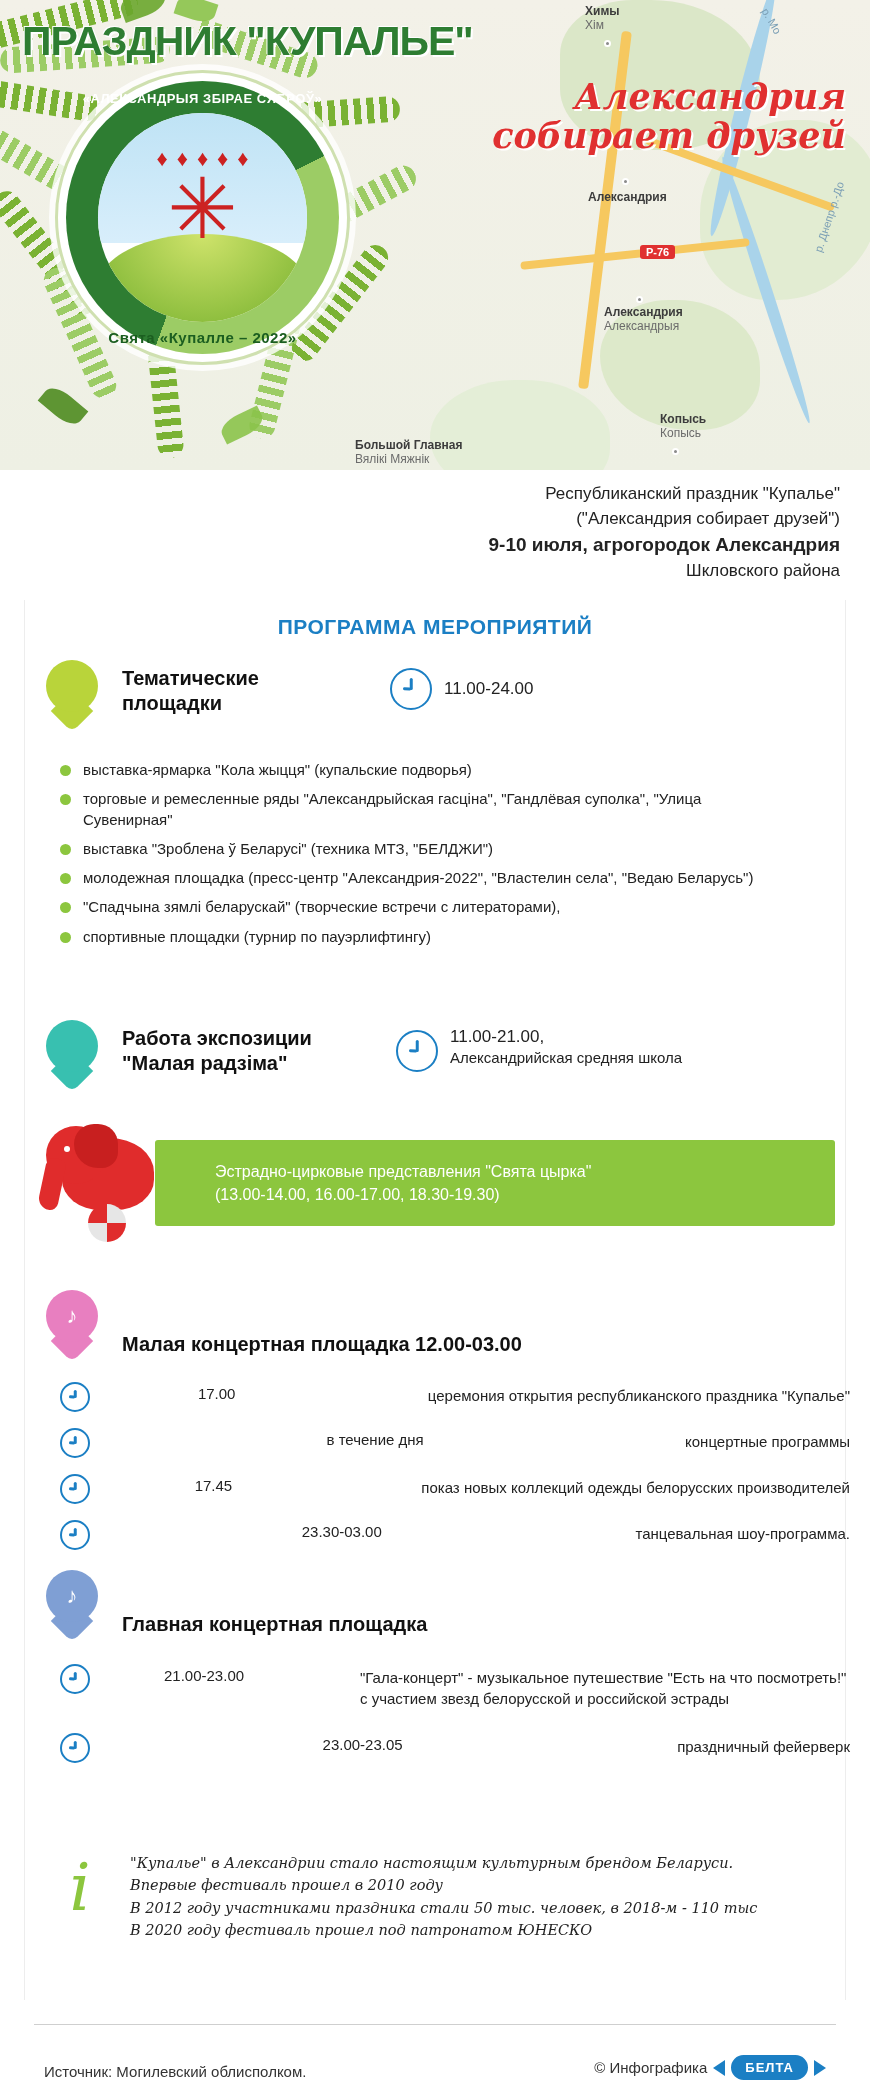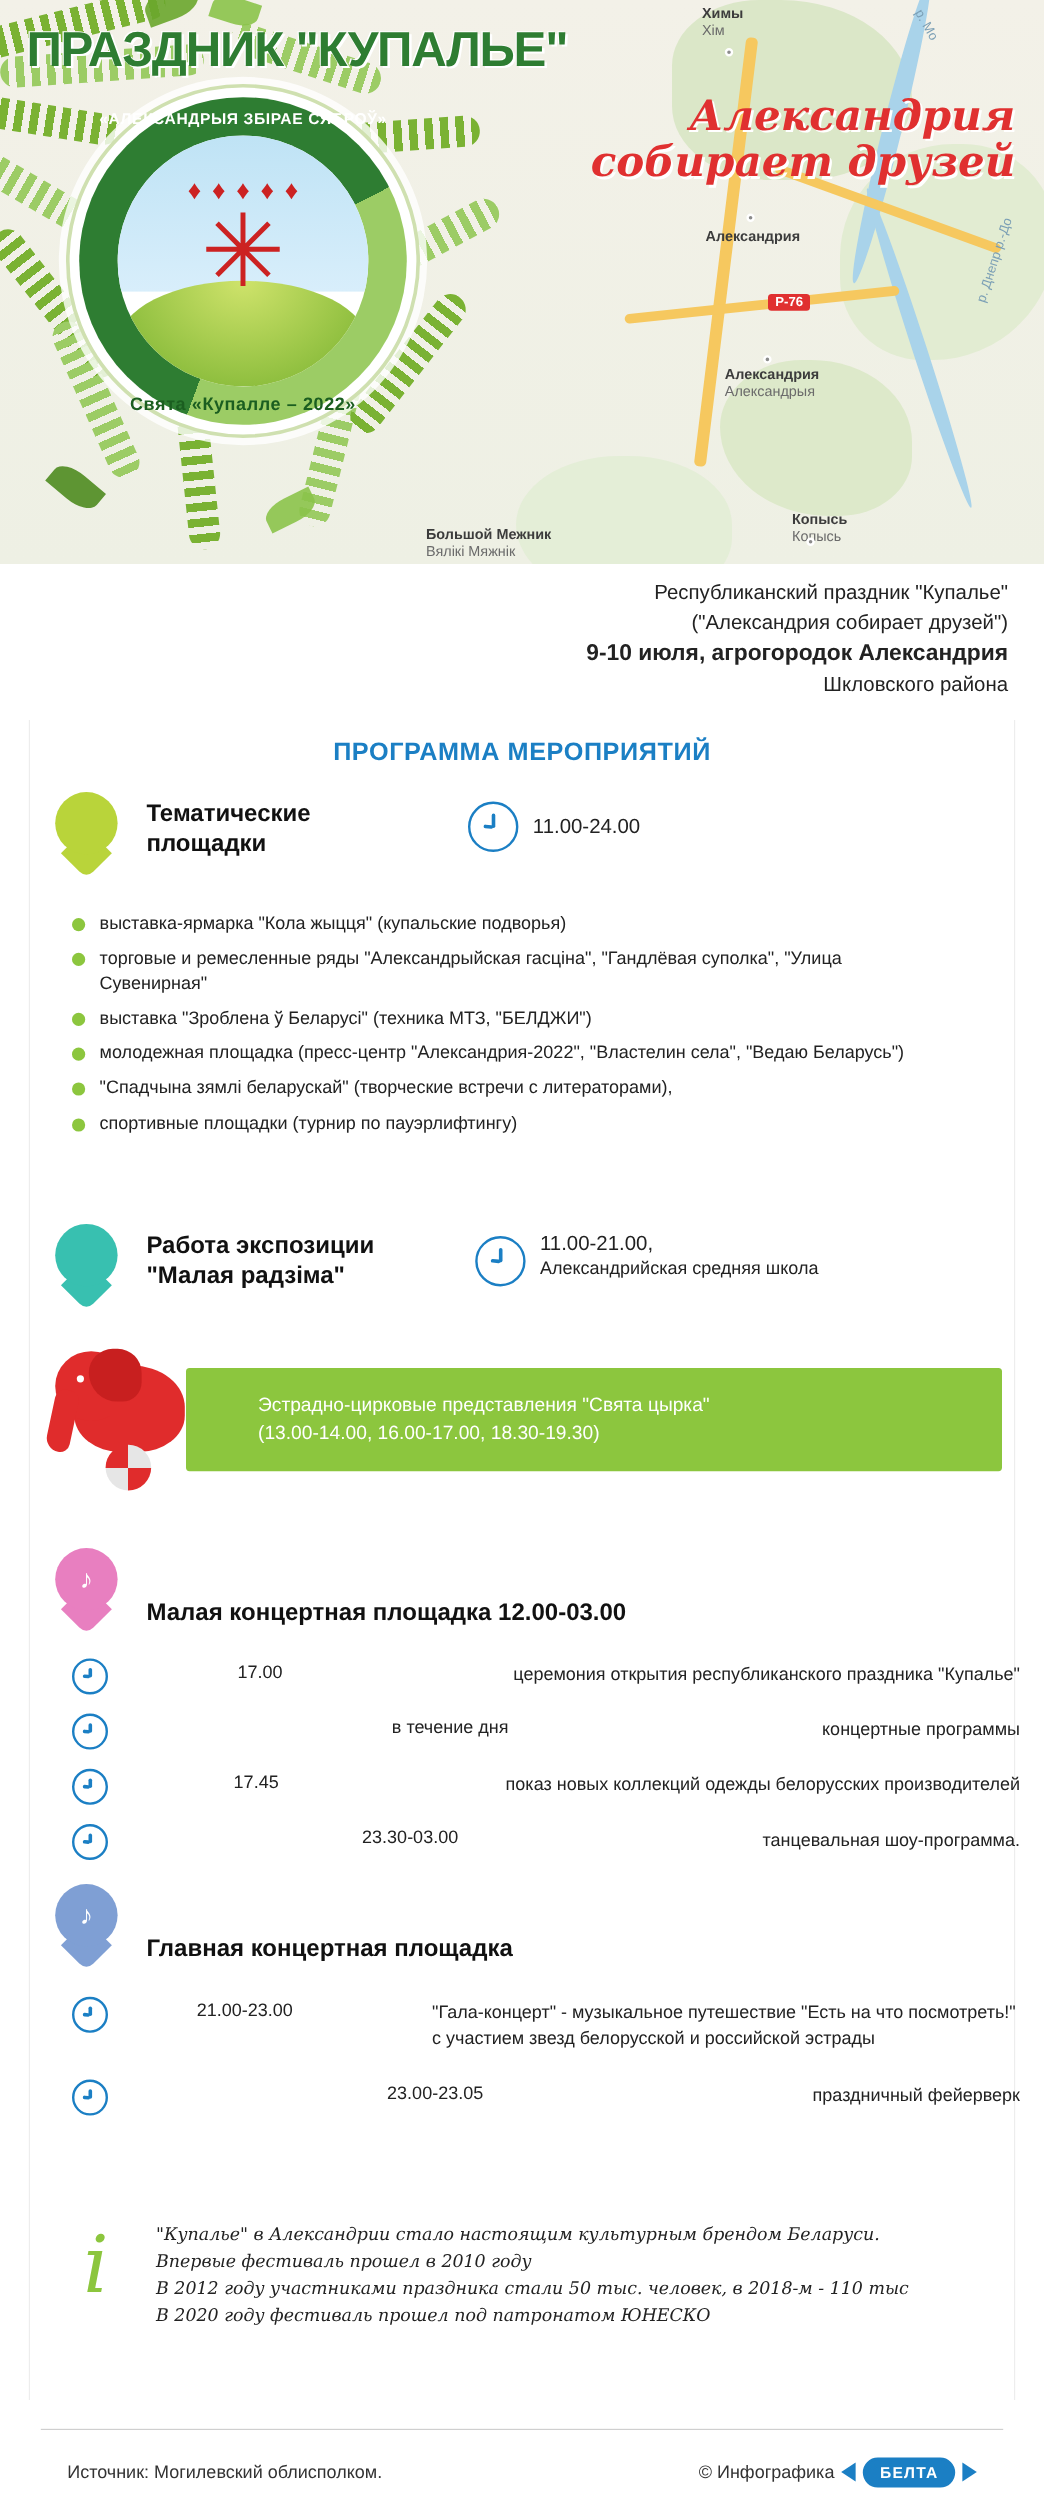--- a/index.html
+++ b/index.html
@@ -328,7 +328,7 @@
         <span>Вялікі Мяжнік</span>
       </div>
 
-      <div class="map-label" style="left:660px; top:426px;">
+      <div class="map-label" style="left:660px; top:412px;">
         <b>Копысь</b><br>
         <span>Копысь</span>
       </div>

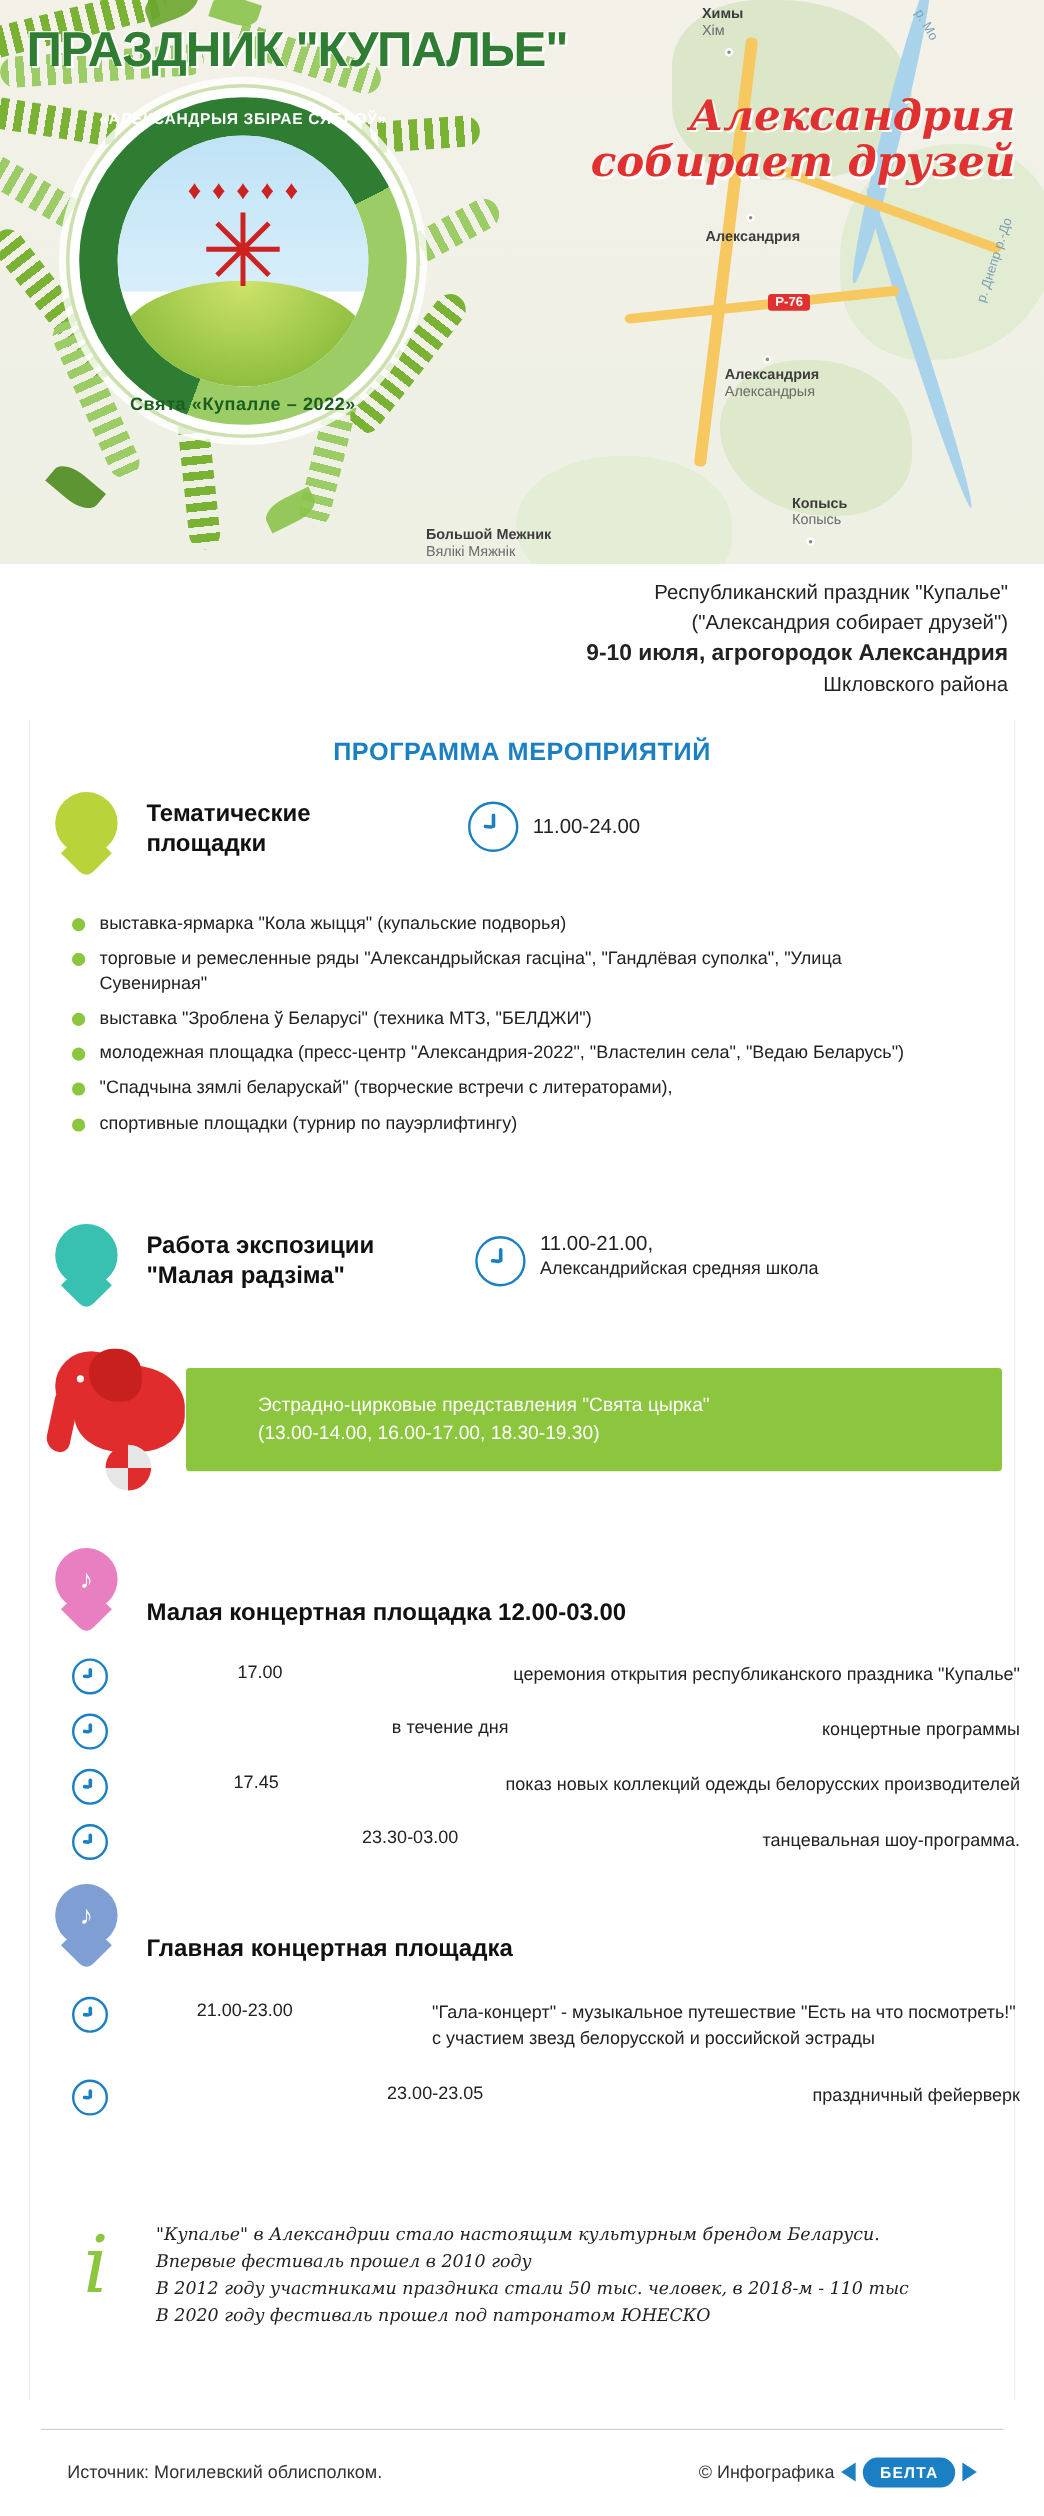--- a/index.html
+++ b/index.html
@@ -324,7 +324,7 @@
       <div class="map-dot" style="left:636px; top:296px;"></div>
 
       <div class="map-label" style="left:355px; top:438px;">
-        <b>Большой Межник</b><br>
+        <b>Большой Главная</b><br>
         <span>Вялікі Мяжнік</span>
       </div>
 

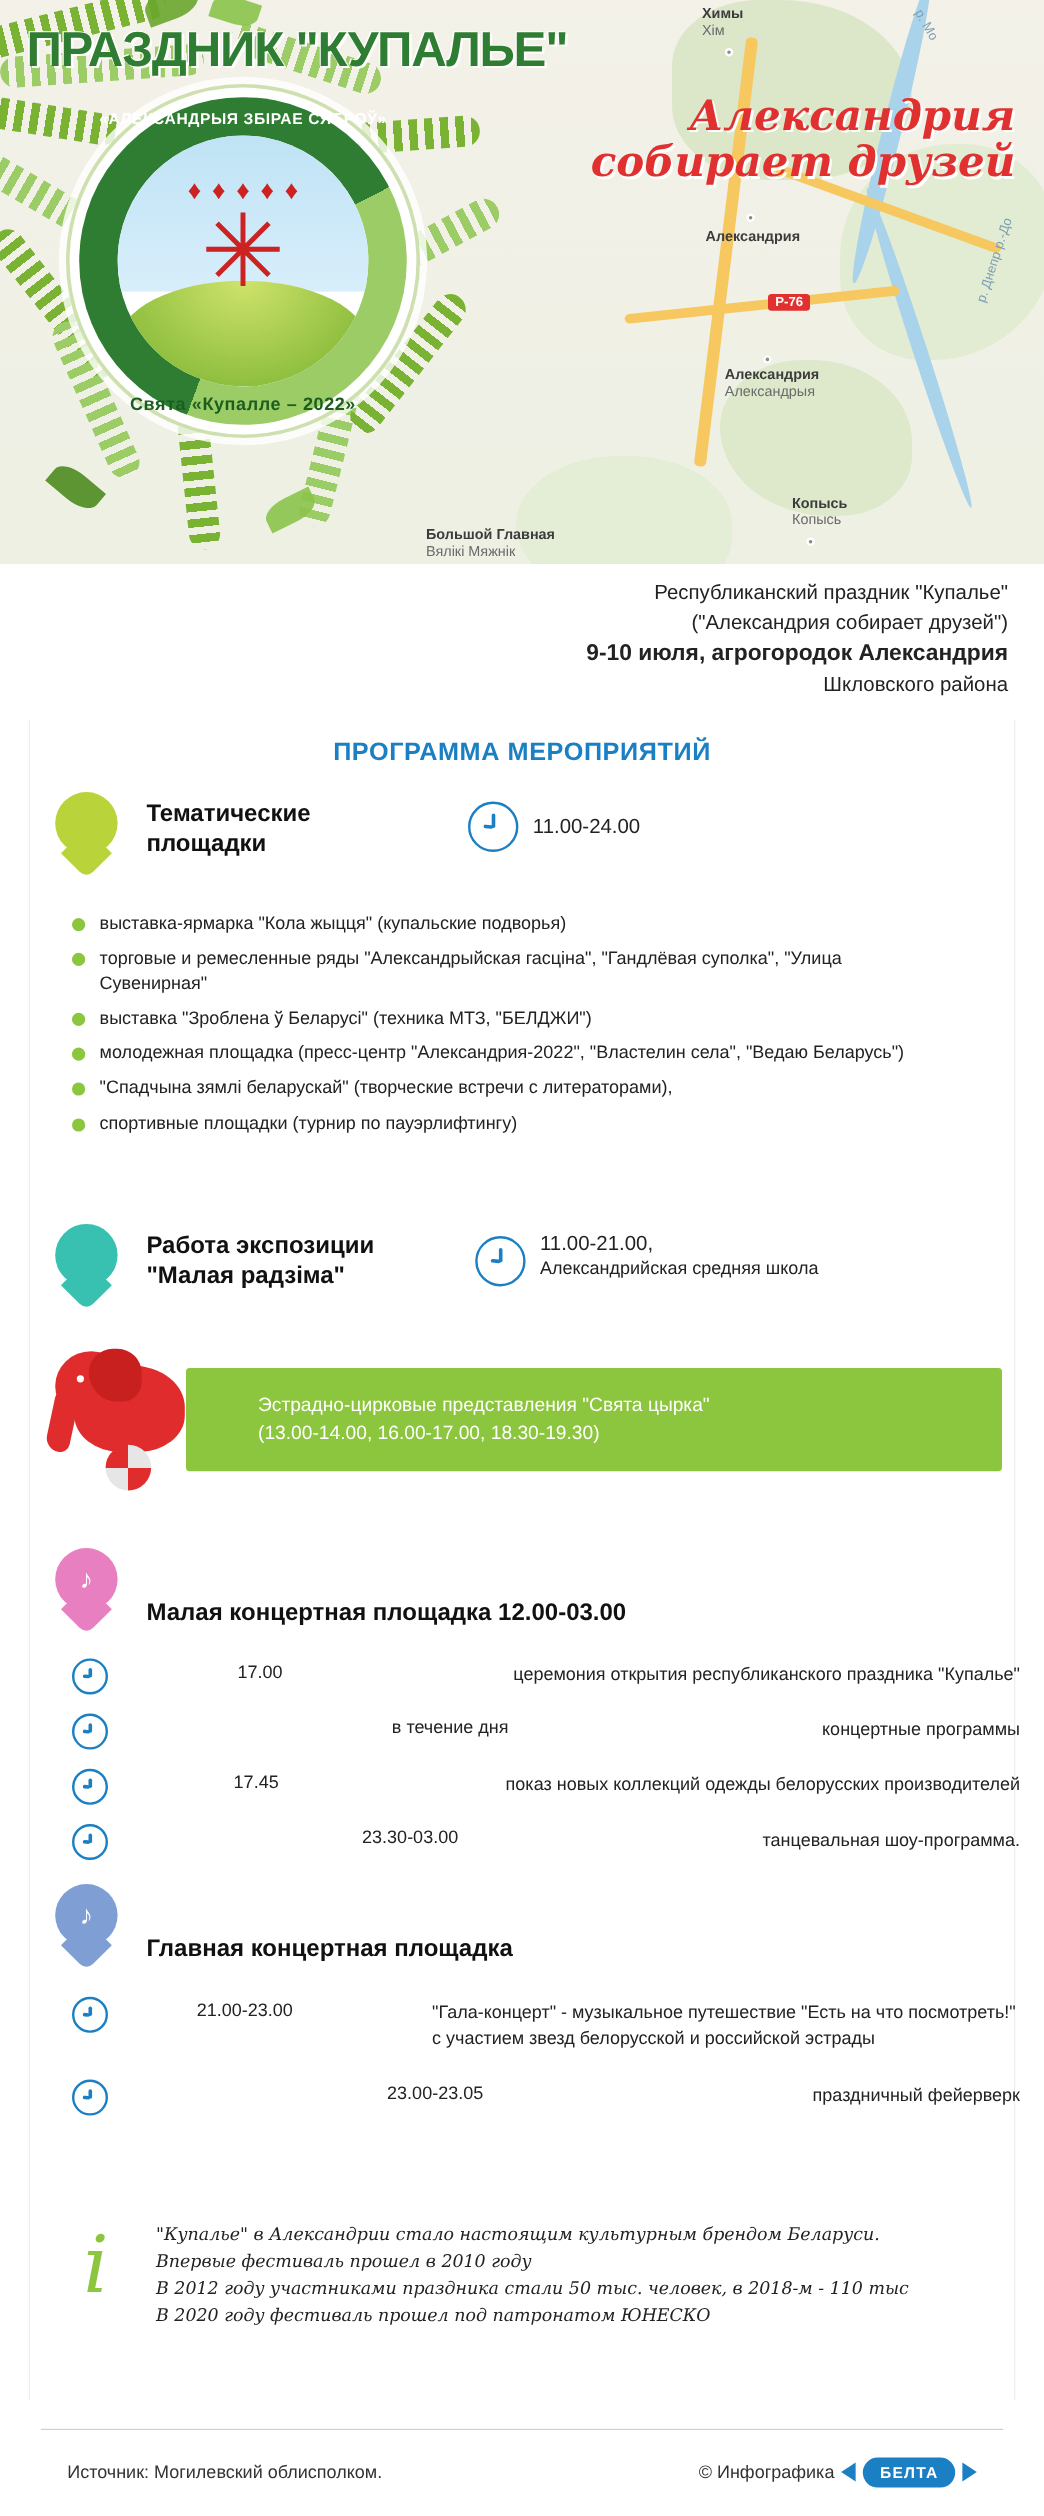--- a/index.html
+++ b/index.html
@@ -265,7 +265,7 @@
   }
   .footer {
     position:absolute; left:0; right:0; top:2040px; height:40px;
-    padding:0 56px; display:flex; align-items:center; justify-content:space-between;
+    padding:0 44px; display:flex; align-items:flex-end; justify-content:space-between;
     font-size:15px; color:#333;
   }
   .belta {

